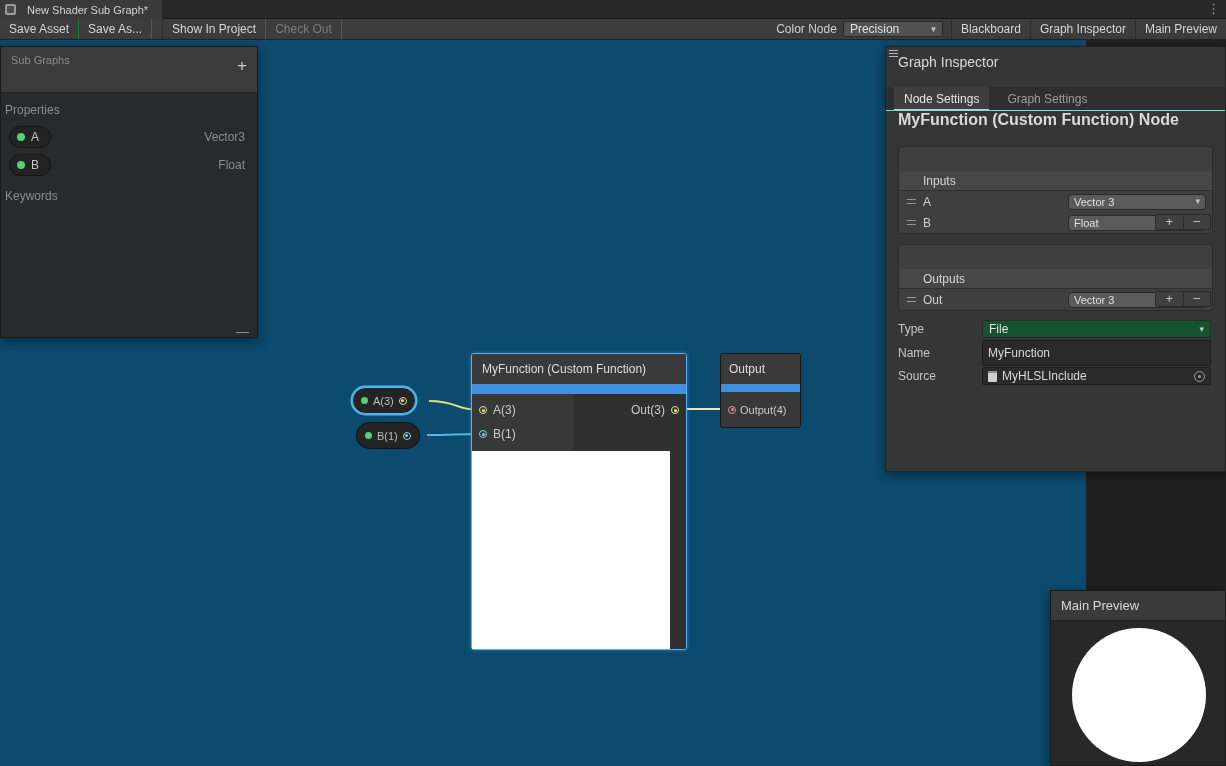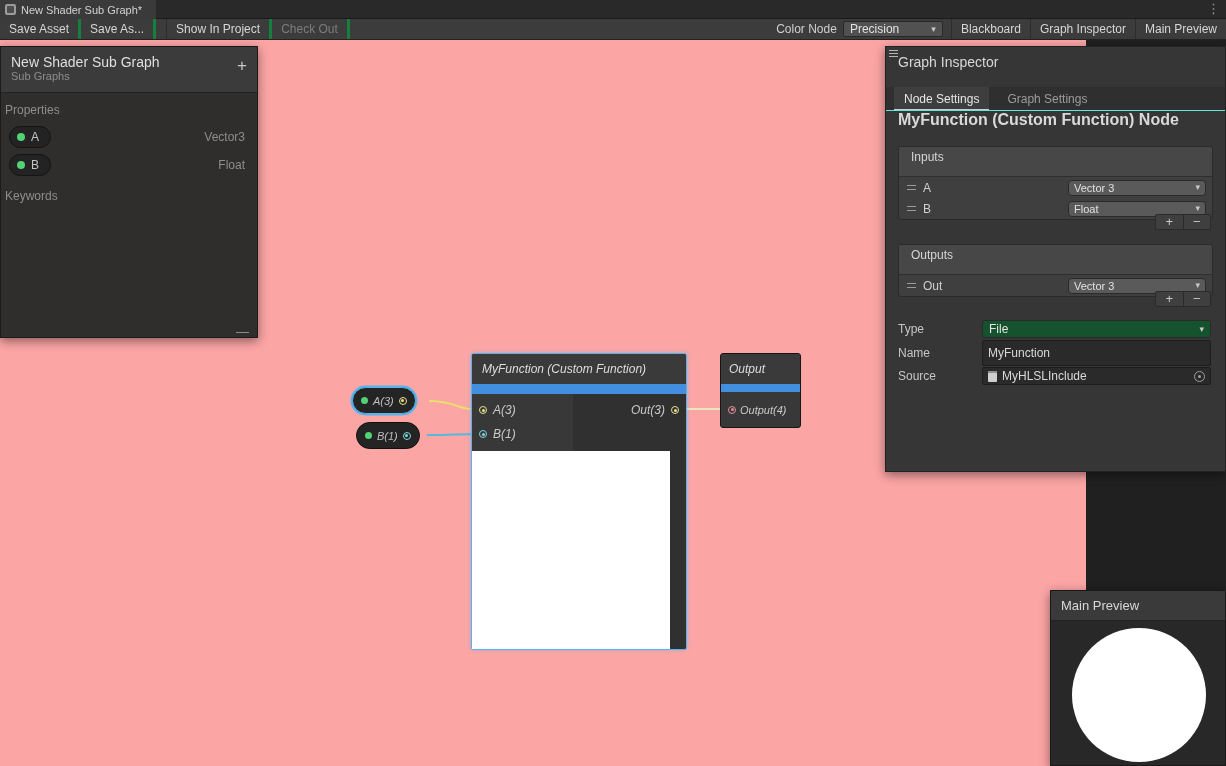--- a/index.html
+++ b/index.html
@@ -13,7 +13,7 @@
 
   
   .tabbar { position: absolute; left: 0; top: 0; width: 1226px; height: 19px; background: #292929; border-bottom: 1px solid #191919; }
-  .doc-tab { position: absolute; left: 0; top: 0; height: 19px; padding: 0 14px 0 5px; background: #3a3a3a; display: flex; align-items: center; gap: 5px; font-size: 11px; color: #d2d2d2; }
+  .doc-tab { position: absolute; left: 0; top: 0; height: 19px; padding: 0 14px 0 5px; background: #3a3a3a; display: flex; align-items: center; gap: 11px; font-size: 11px; color: #d2d2d2; }
   .tab-icon { width: 11px; height: 11px; background: #9a9a9a; border-radius: 2px; position: relative; flex: none; }
   .tab-icon::after { content: ""; position: absolute; left: 2px; top: 2px; right: 2px; bottom: 2px; background: #4d4d4d; border-radius: 1px; }
   .kebab { position: absolute; right: 6px; top: 1px; font-size: 13px; color: #9a9a9a; cursor: default; }

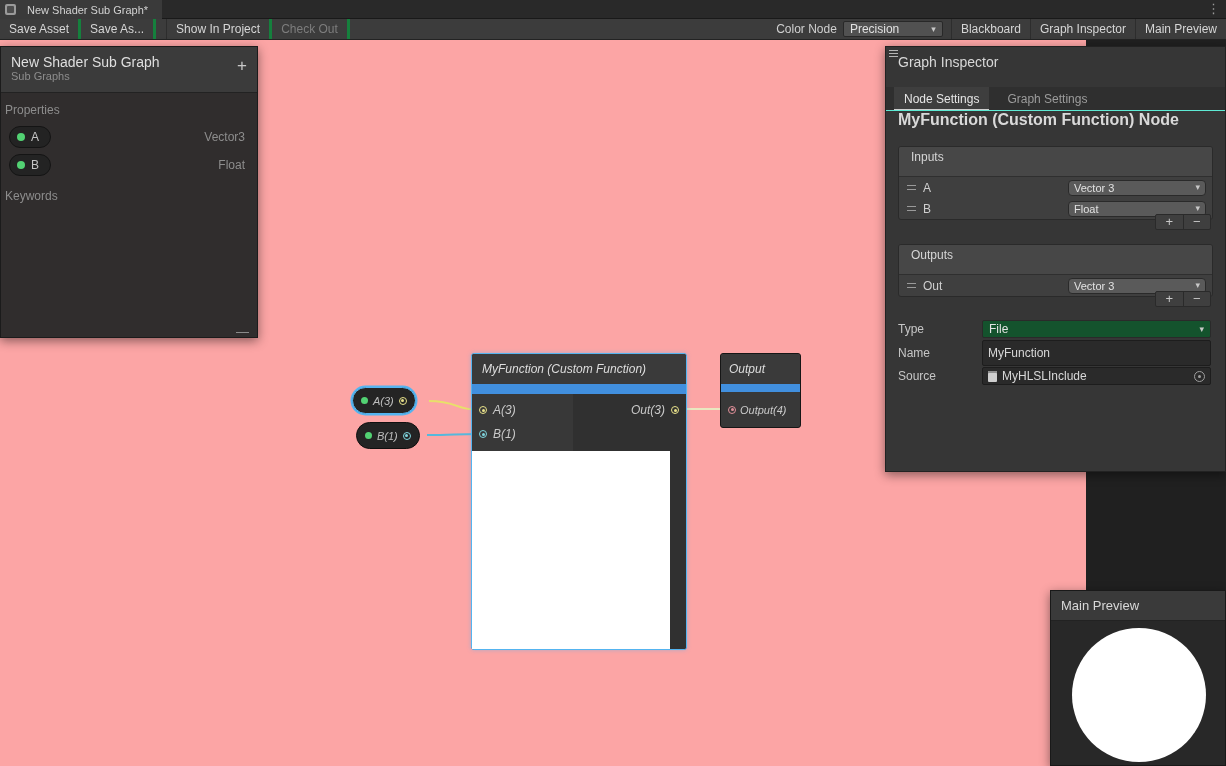--- a/index.html
+++ b/index.html
@@ -20,7 +20,7 @@
 
   
   .toolbar { position: absolute; left: 0; top: 19px; width: 1226px; height: 21px; background: #3c3c3c; border-bottom: 1px solid #232323; display: flex; align-items: center; font-size: 12px; color: #d6d6d6; }
-  .tbtn { height: 100%; display: flex; align-items: center; padding: 0 9px; border-right: 3px solid #15803d; cursor: default; white-space: nowrap; }
+  .tbtn { height: 100%; display: flex; align-items: center; padding: 0 9px; border-right: 1px solid #15803d; cursor: default; white-space: nowrap; }
   .tbtn.gap { margin-left: 10px; border-left: 1px solid #2d2d2d; }
   .tbtn.disabled { color: #7d7d7d; }
   .rbtn { height: 100%; display: flex; align-items: center; padding: 0 9px; border-left: 1px solid #2d2d2d; cursor: default; white-space: nowrap; }

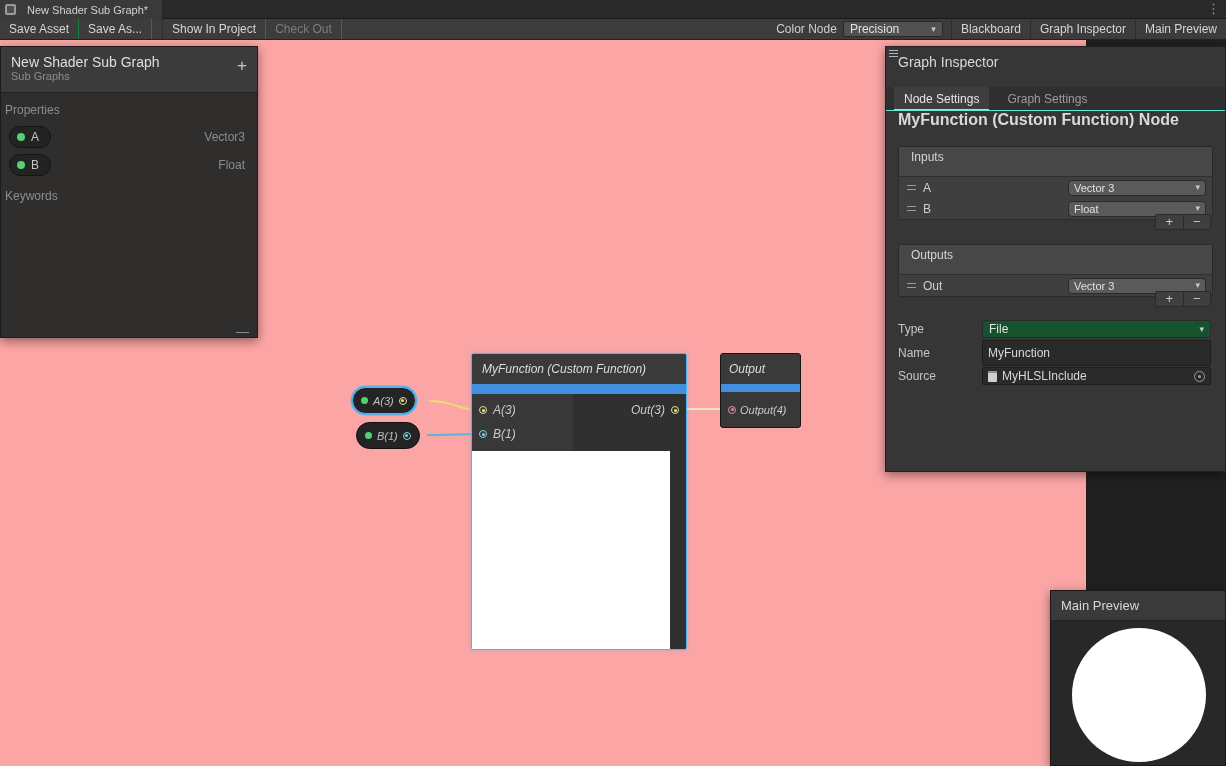--- a/index.html
+++ b/index.html
@@ -201,7 +201,6 @@
 
   <aside class="blackboard">
     <div class="bb-header">
-      <div class="bb-title">New Shader Sub Graph</div>
       <div class="bb-sub">Sub Graphs</div>
       <div class="bb-add">+</div>
     </div>

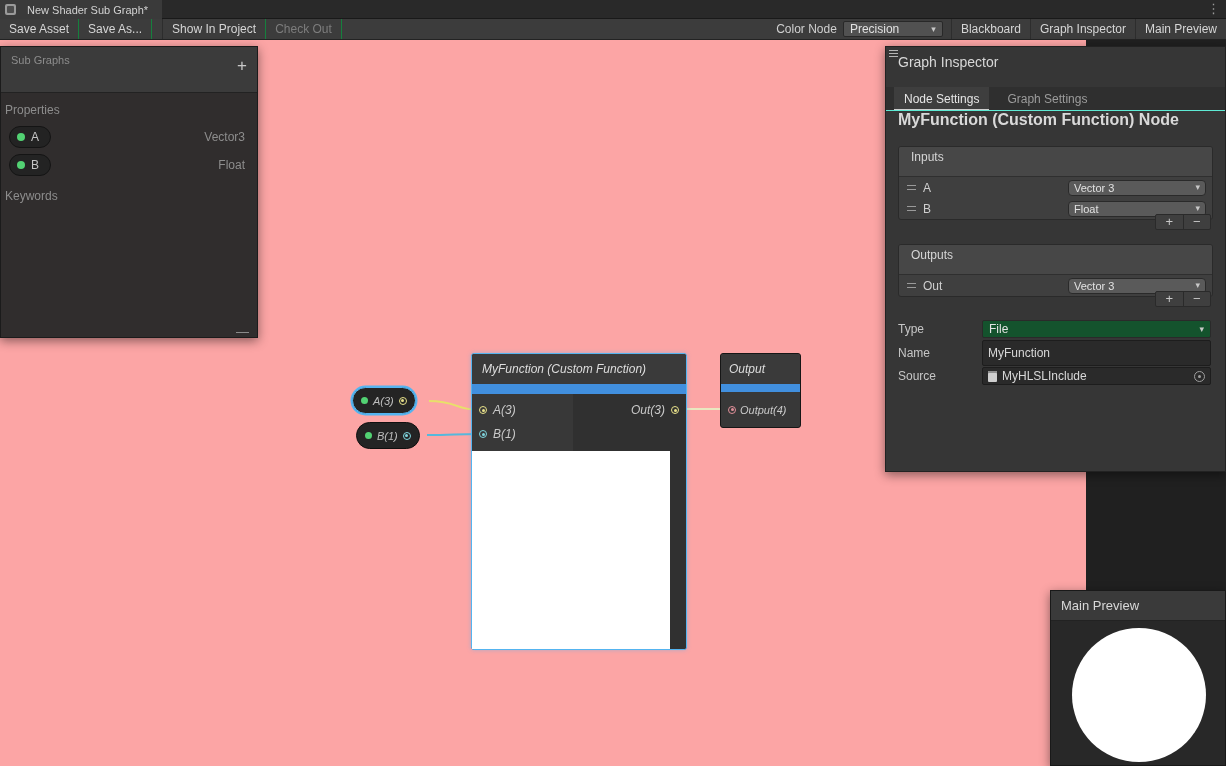--- a/index.html
+++ b/index.html
@@ -90,7 +90,7 @@
   .ibox { position: absolute; left: 12px; width: 315px; background: #3f3f3f; border: 1px solid #2a2a2a; border-radius: 3px; }
   .ibox.inputs { top: 45px; }
   .ibox.outputs { top: 143px; }
-  .ibox-header { height: 30px; line-height: 20px; padding-left: 12px; font-size: 12px; color: #d6d6d6; background: #474747; border-bottom: 1px solid #2f2f2f; border-radius: 2px 2px 0 0; }
+  .ibox-header { height: 20px; line-height: 20px; padding-left: 24px; font-size: 12px; color: #d6d6d6; background: #474747; border-bottom: 1px solid #2f2f2f; border-radius: 2px 2px 0 0; margin-top: 24px; }
   .irow { height: 21px; display: flex; align-items: center; gap: 7px; padding: 0 6px 0 8px; font-size: 12px; color: #cfcfcf; }
   .handle { width: 9px; height: 5px; border-top: 1px solid #9a9a9a; border-bottom: 1px solid #9a9a9a; flex: none; }
   .iname { margin-right: auto; }

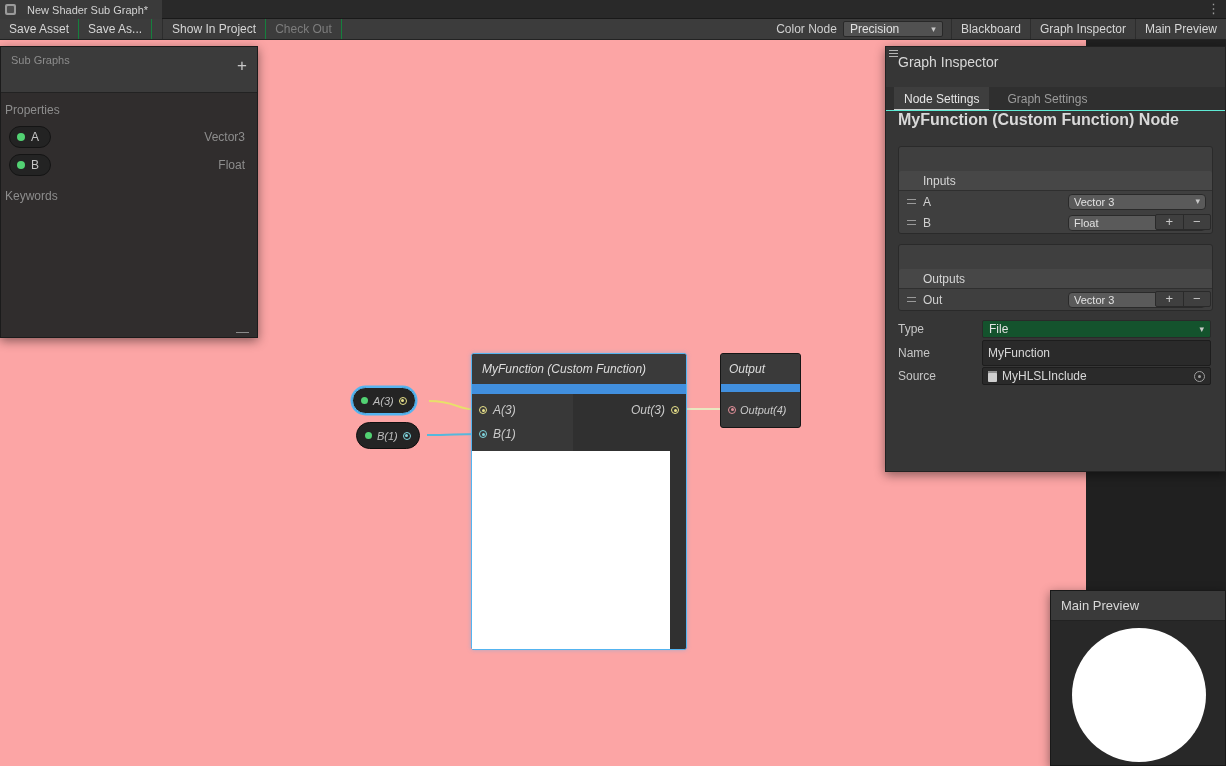--- a/index.html
+++ b/index.html
@@ -30,7 +30,7 @@
   .chev { margin-left: auto; font-size: 9px; color: #c8c8c8; line-height: 1; }
 
   
-  .canvas { position: absolute; left: 0; top: 40px; width: 1086px; height: 726px; background: #fca5a5; font-style: italic; }
+  .canvas { position: absolute; left: 0; top: 40px; width: 1086px; height: 726px; background: #0c4a6e; }
   .wires { position: absolute; left: 0; top: 0; width: 1226px; height: 766px; pointer-events: none; }
   .wires path { pointer-events: stroke; fill: none; stroke-width: 2; }
 

